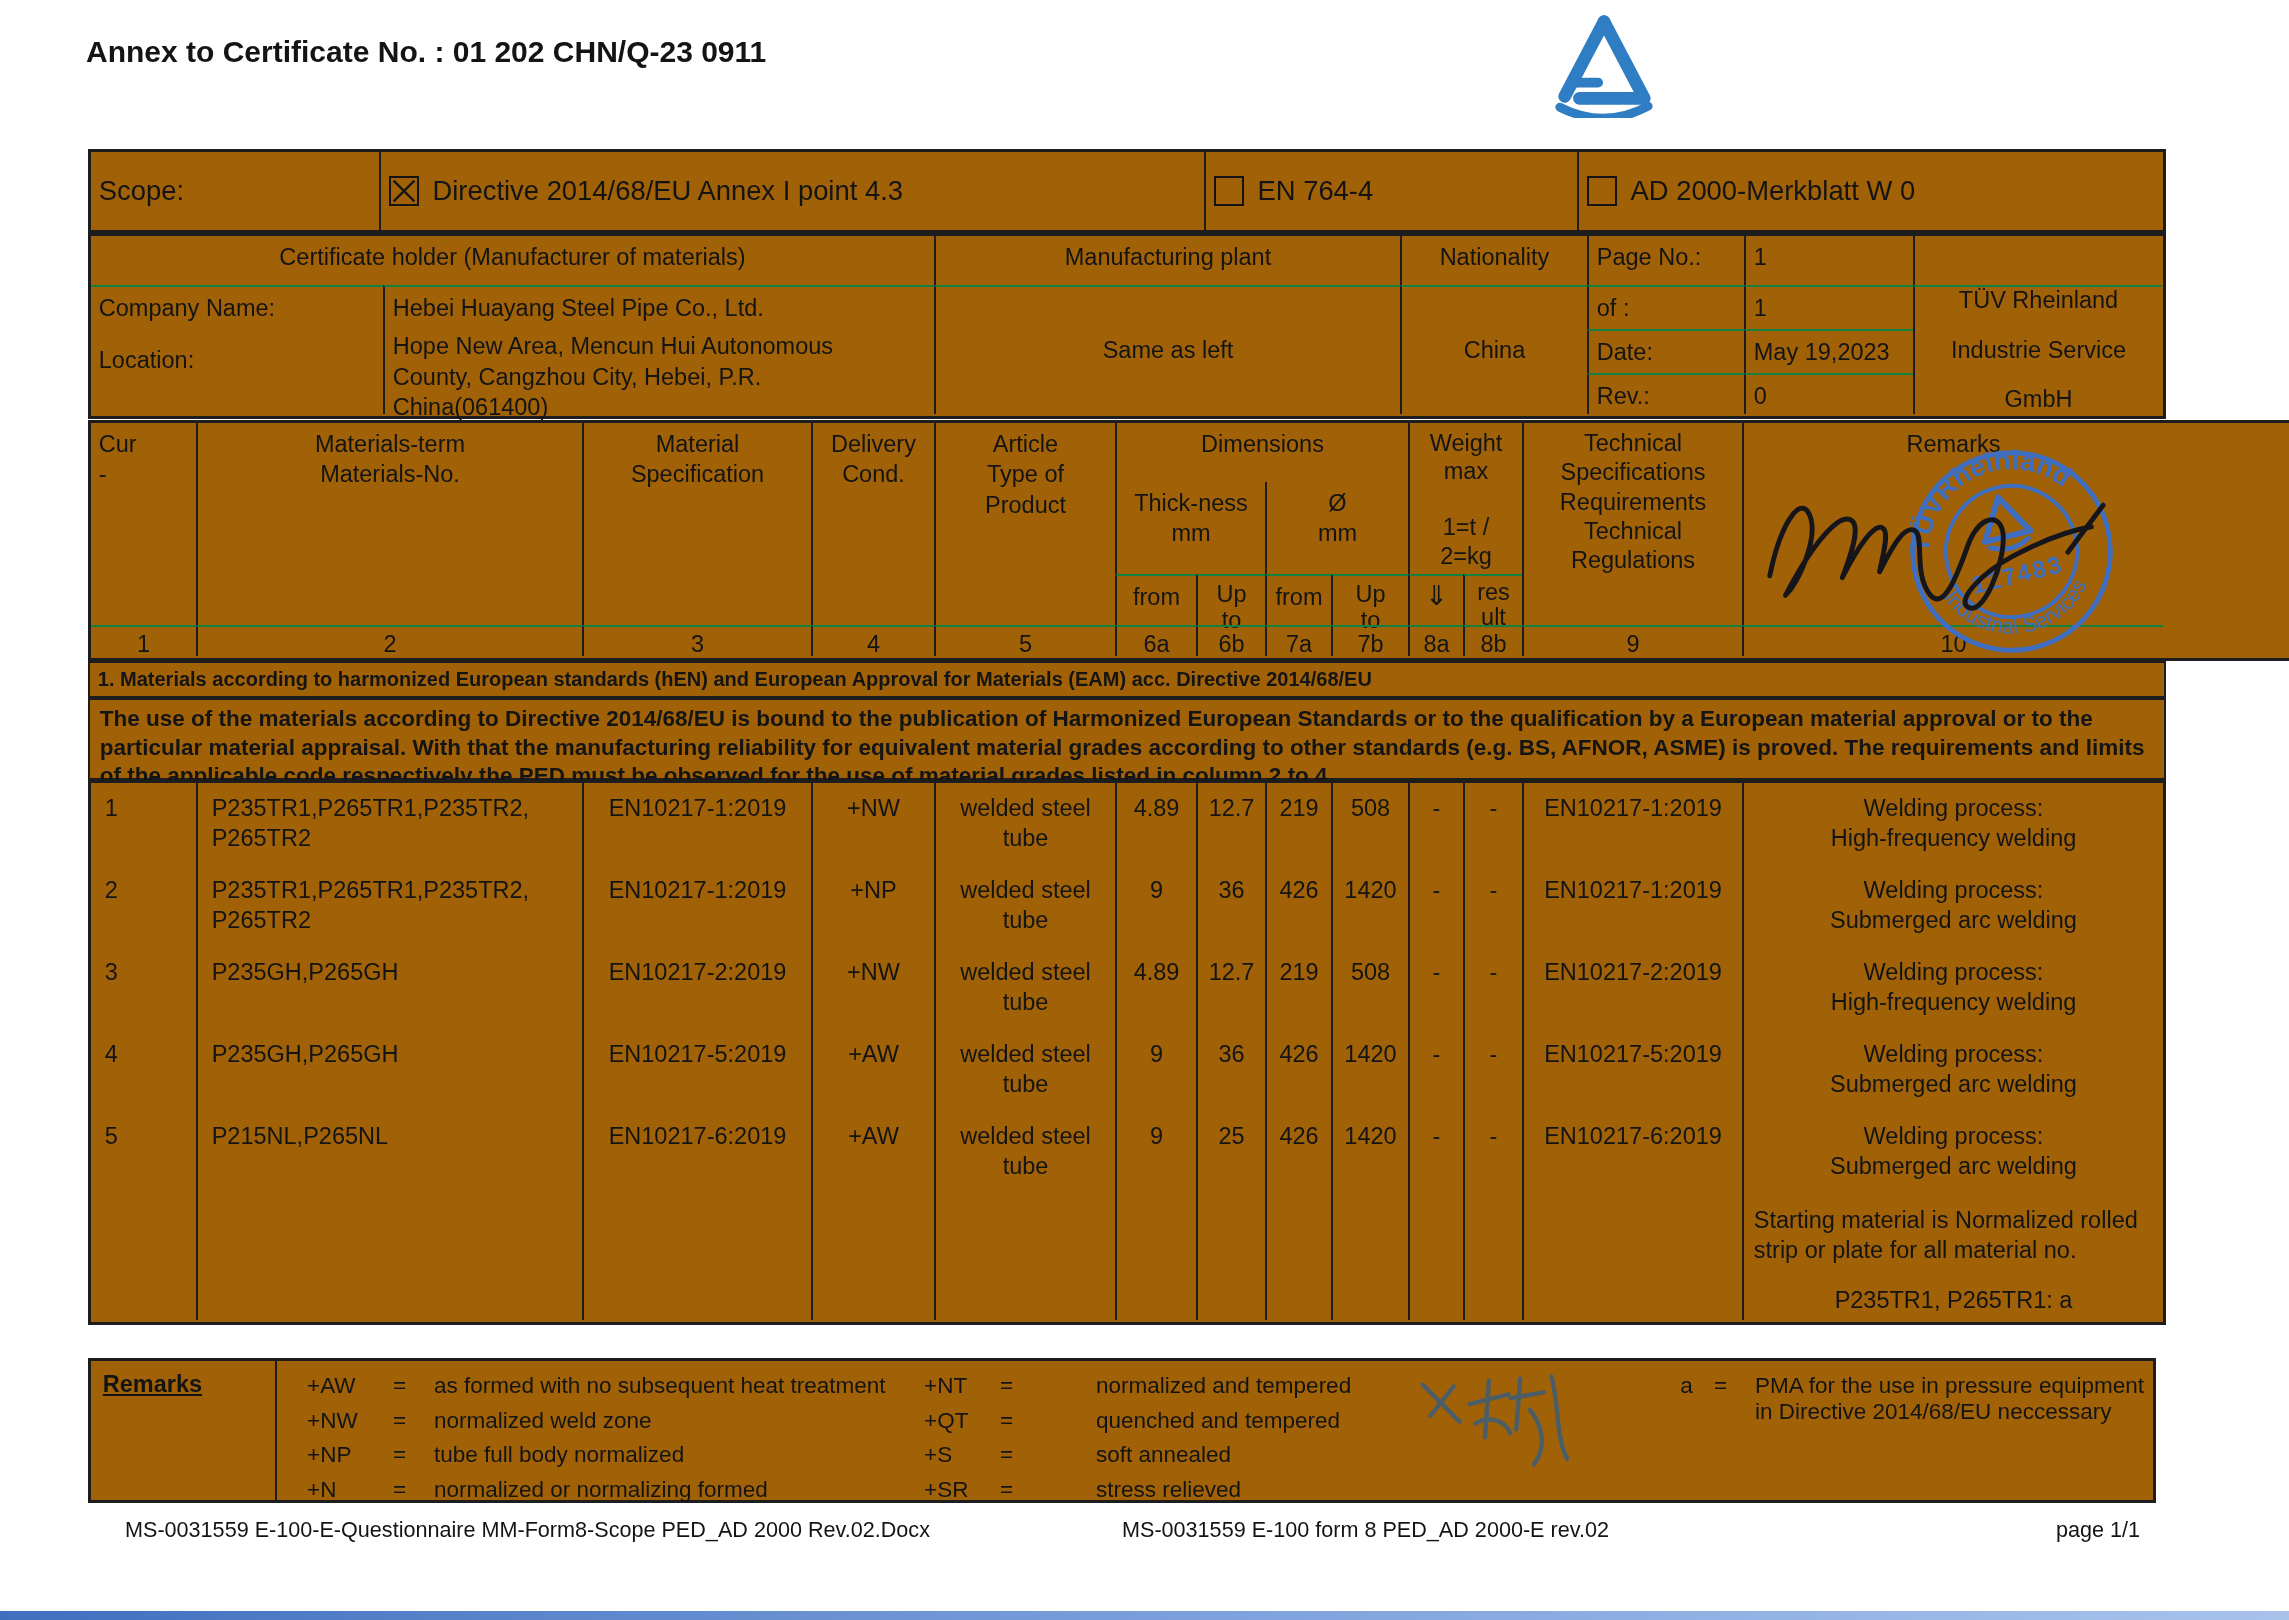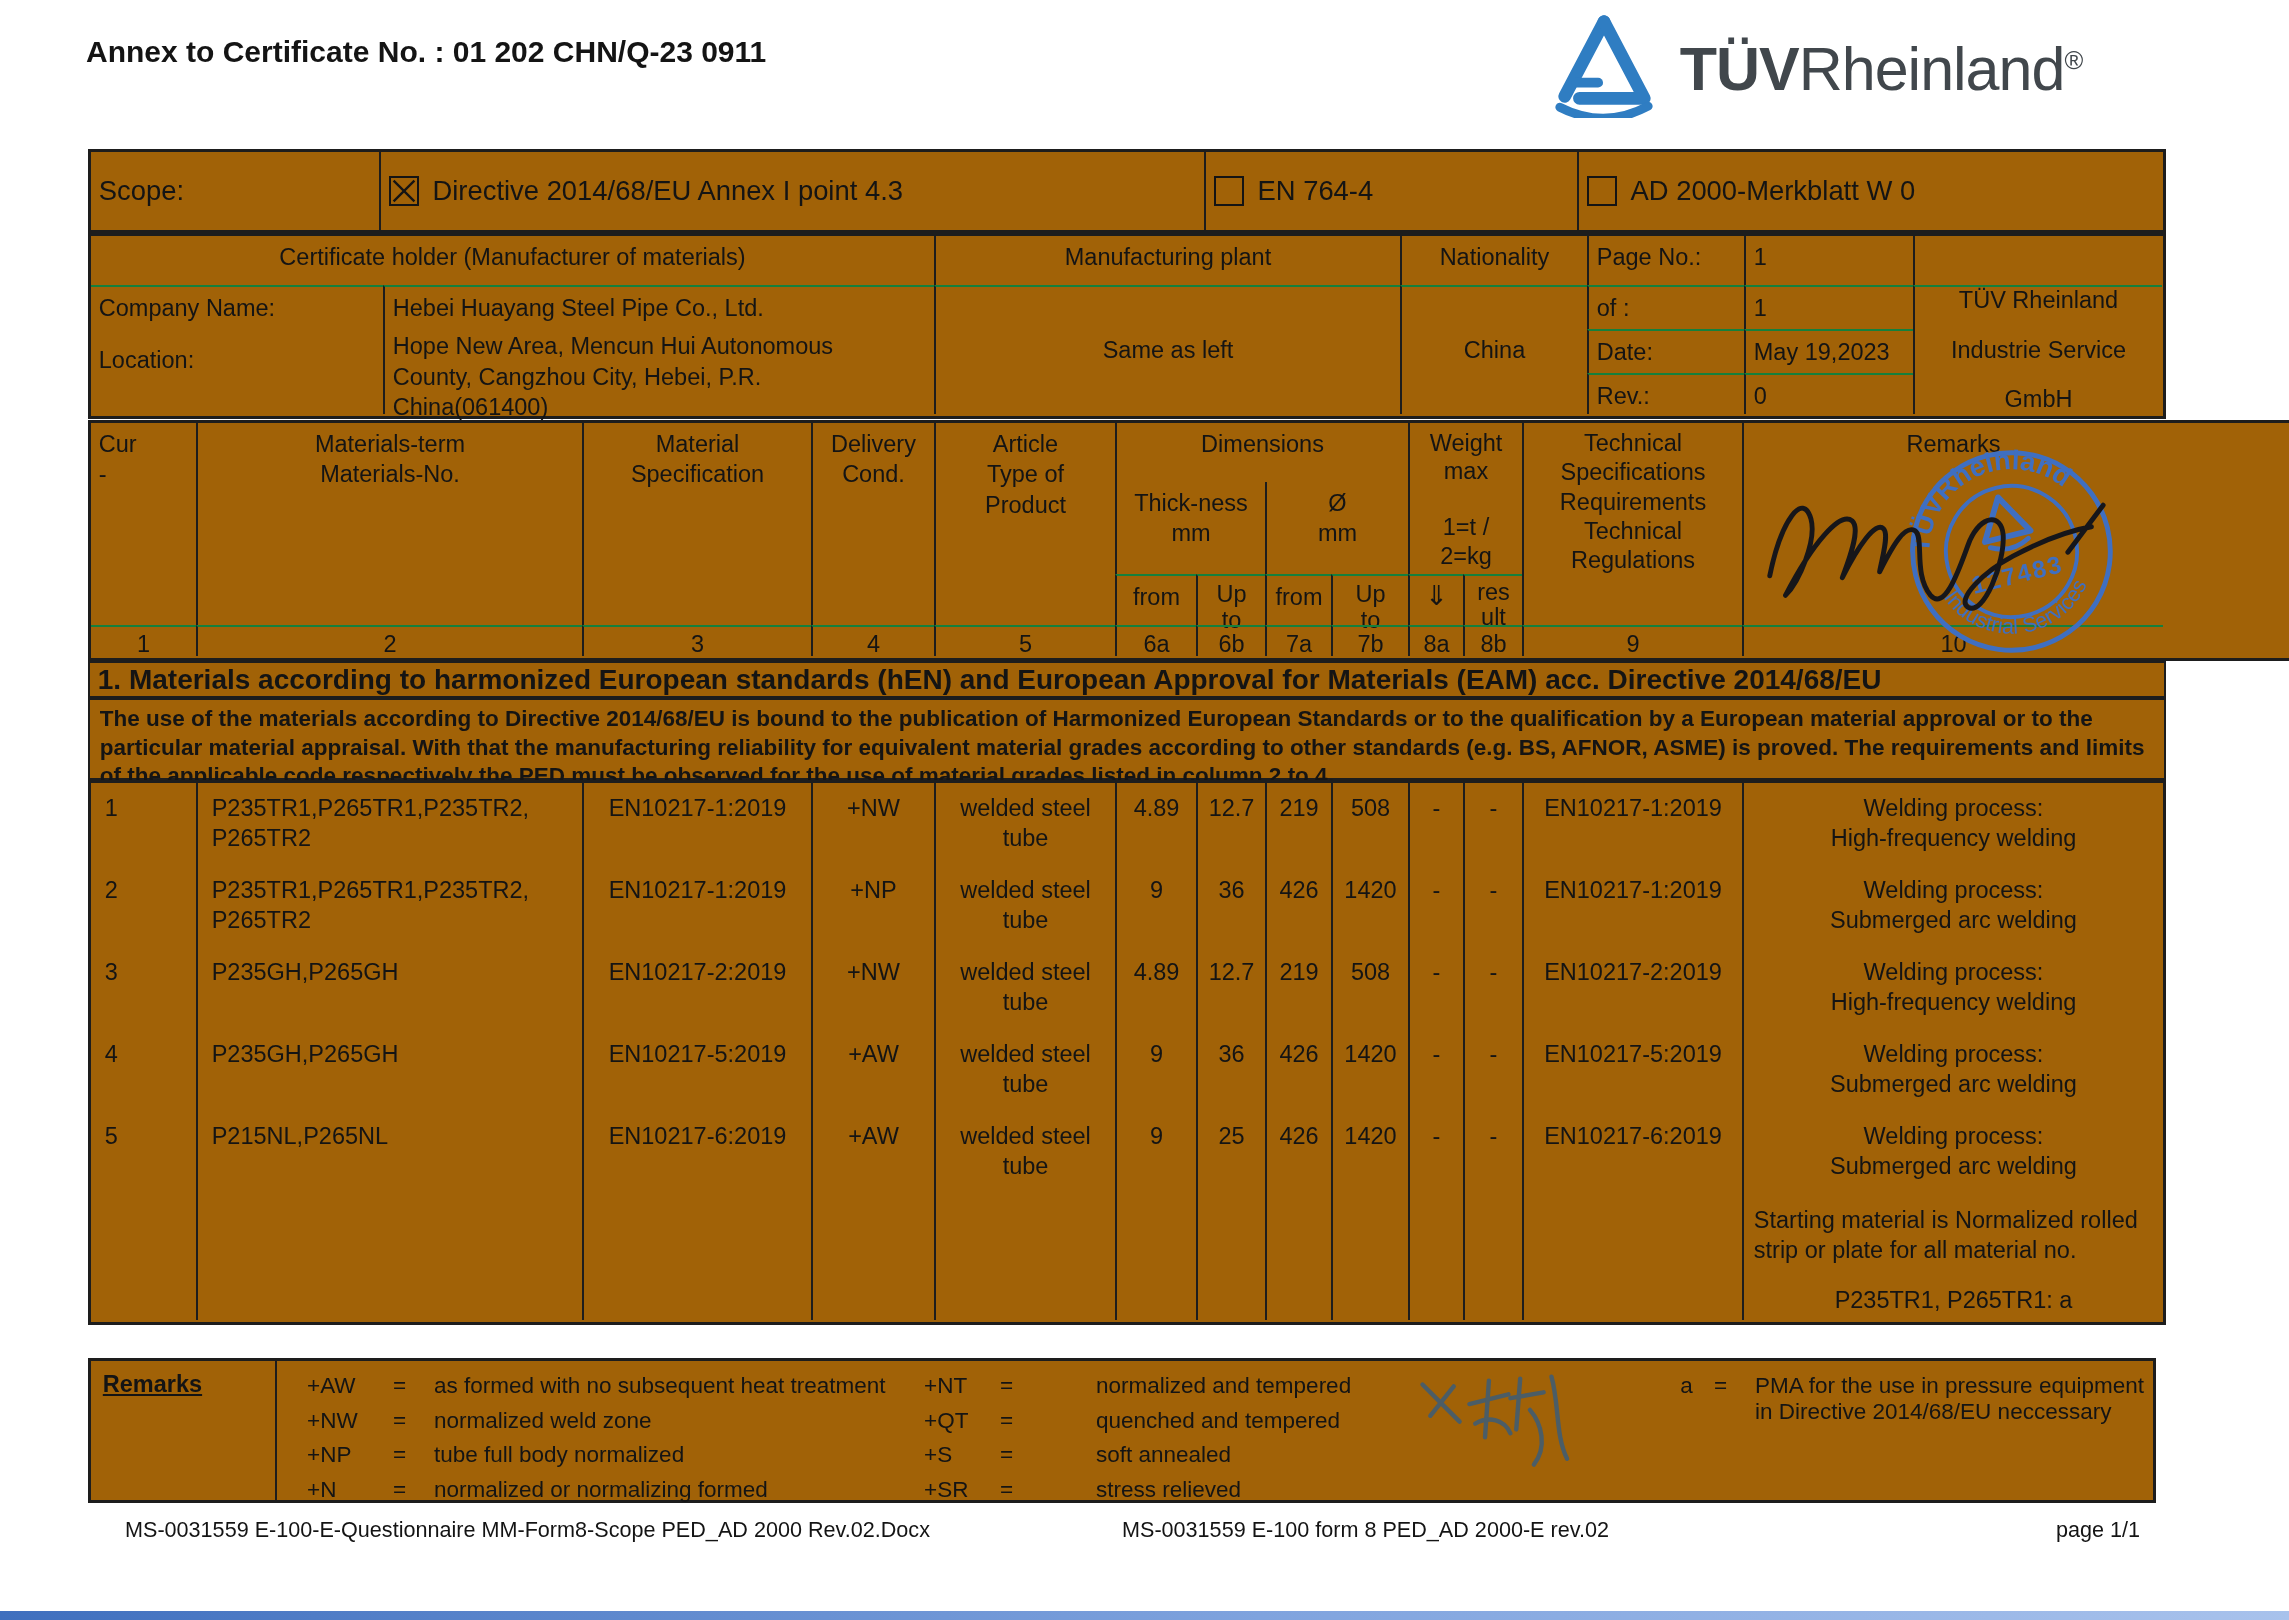--- a/index.html
+++ b/index.html
@@ -61,9 +61,6 @@
       <path d="M33,76 L55,76" stroke="#2f7dc2" stroke-width="10" fill="none" stroke-linecap="round"></path>
       <path d="M16,101 Q61,124 106,100" stroke="#2f7dc2" stroke-width="9" fill="none" stroke-linecap="round"></path>
     </svg>
-  </span>
-  <span style="margin-left:15.7px;font-size:61px;color:#41474c;letter-spacing:-1px;line-height:103px">
-    <span class="b">TÜV</span><span>Rheinland</span><sup style="font-size:25.5px">®</sup>
   </span>
 </div>
 

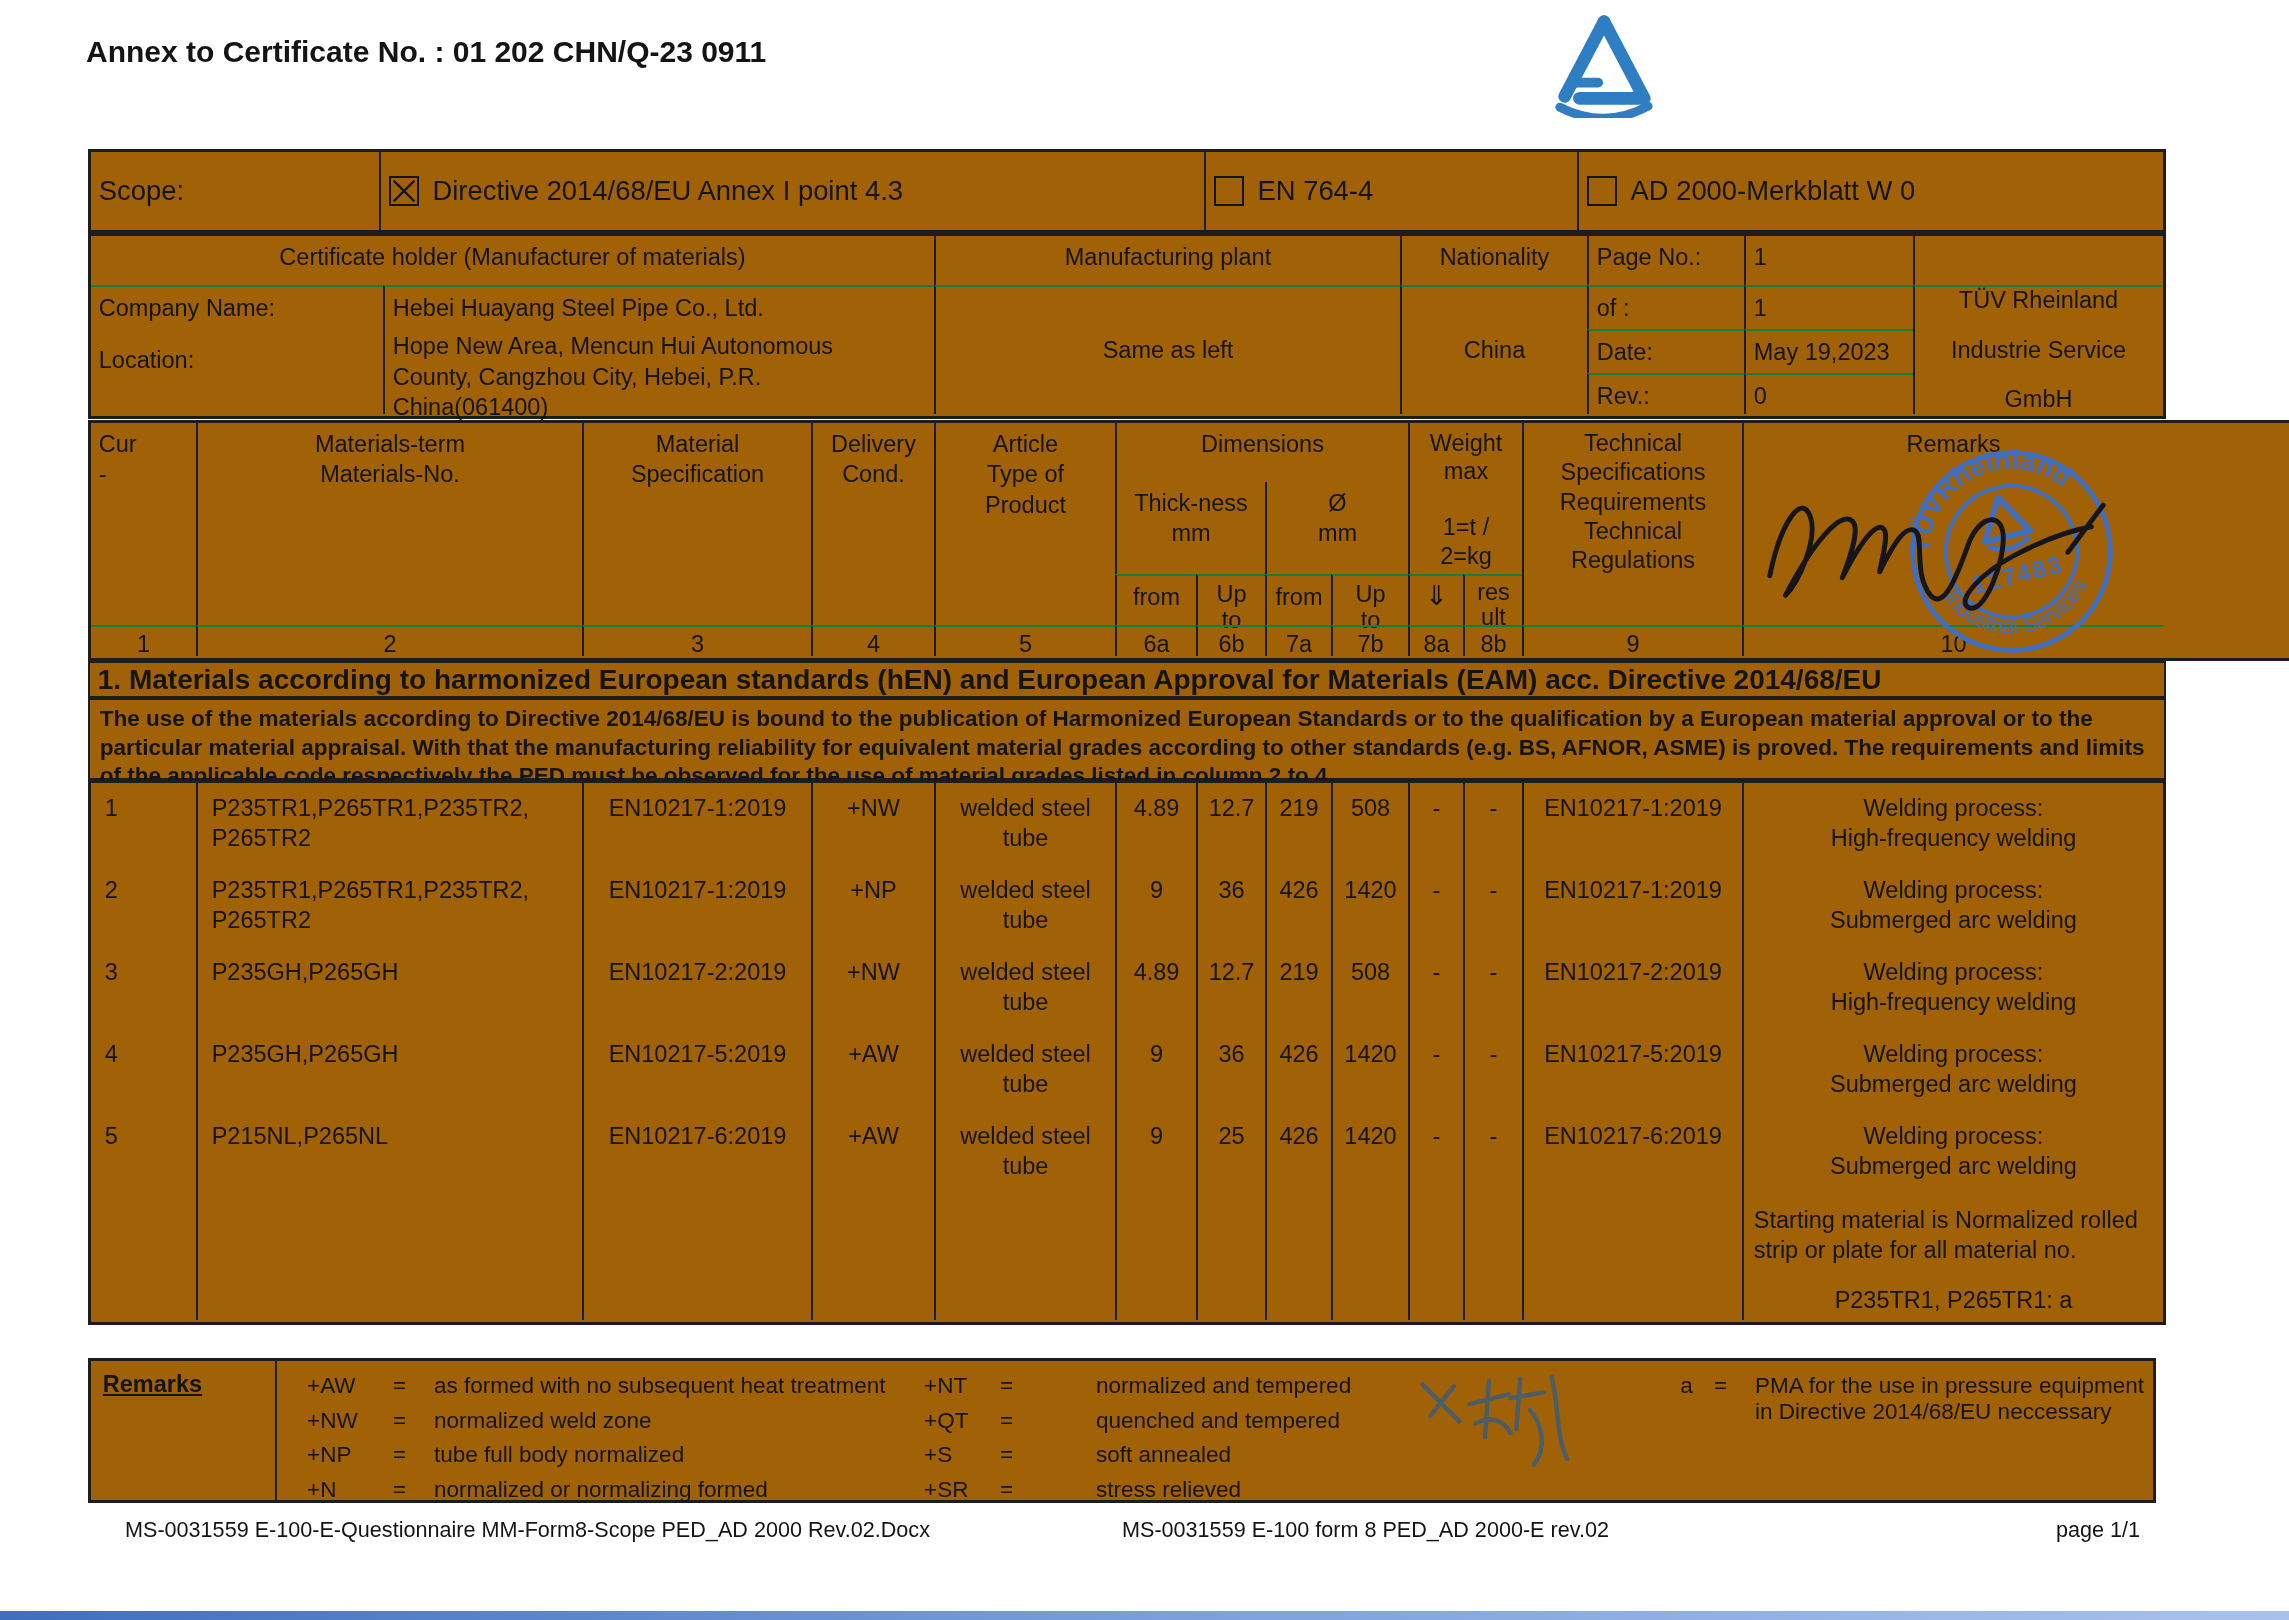--- a/index.html
+++ b/index.html
@@ -194,7 +194,7 @@
 </div>
 
 <div id="sect1" class="box">
-  <span class="b" style="font-size:28px;padding-left:7.8px">1. Materials according to harmonized European standards (hEN) and European Approval for Materials (EAM) acc. Directive 2014/68/EU</span>
+  <span class="b" style="font-size:20px;padding-left:7.8px">1. Materials according to harmonized European standards (hEN) and European Approval for Materials (EAM) acc. Directive 2014/68/EU</span>
 </div>
 
 <div id="para" class="box">

